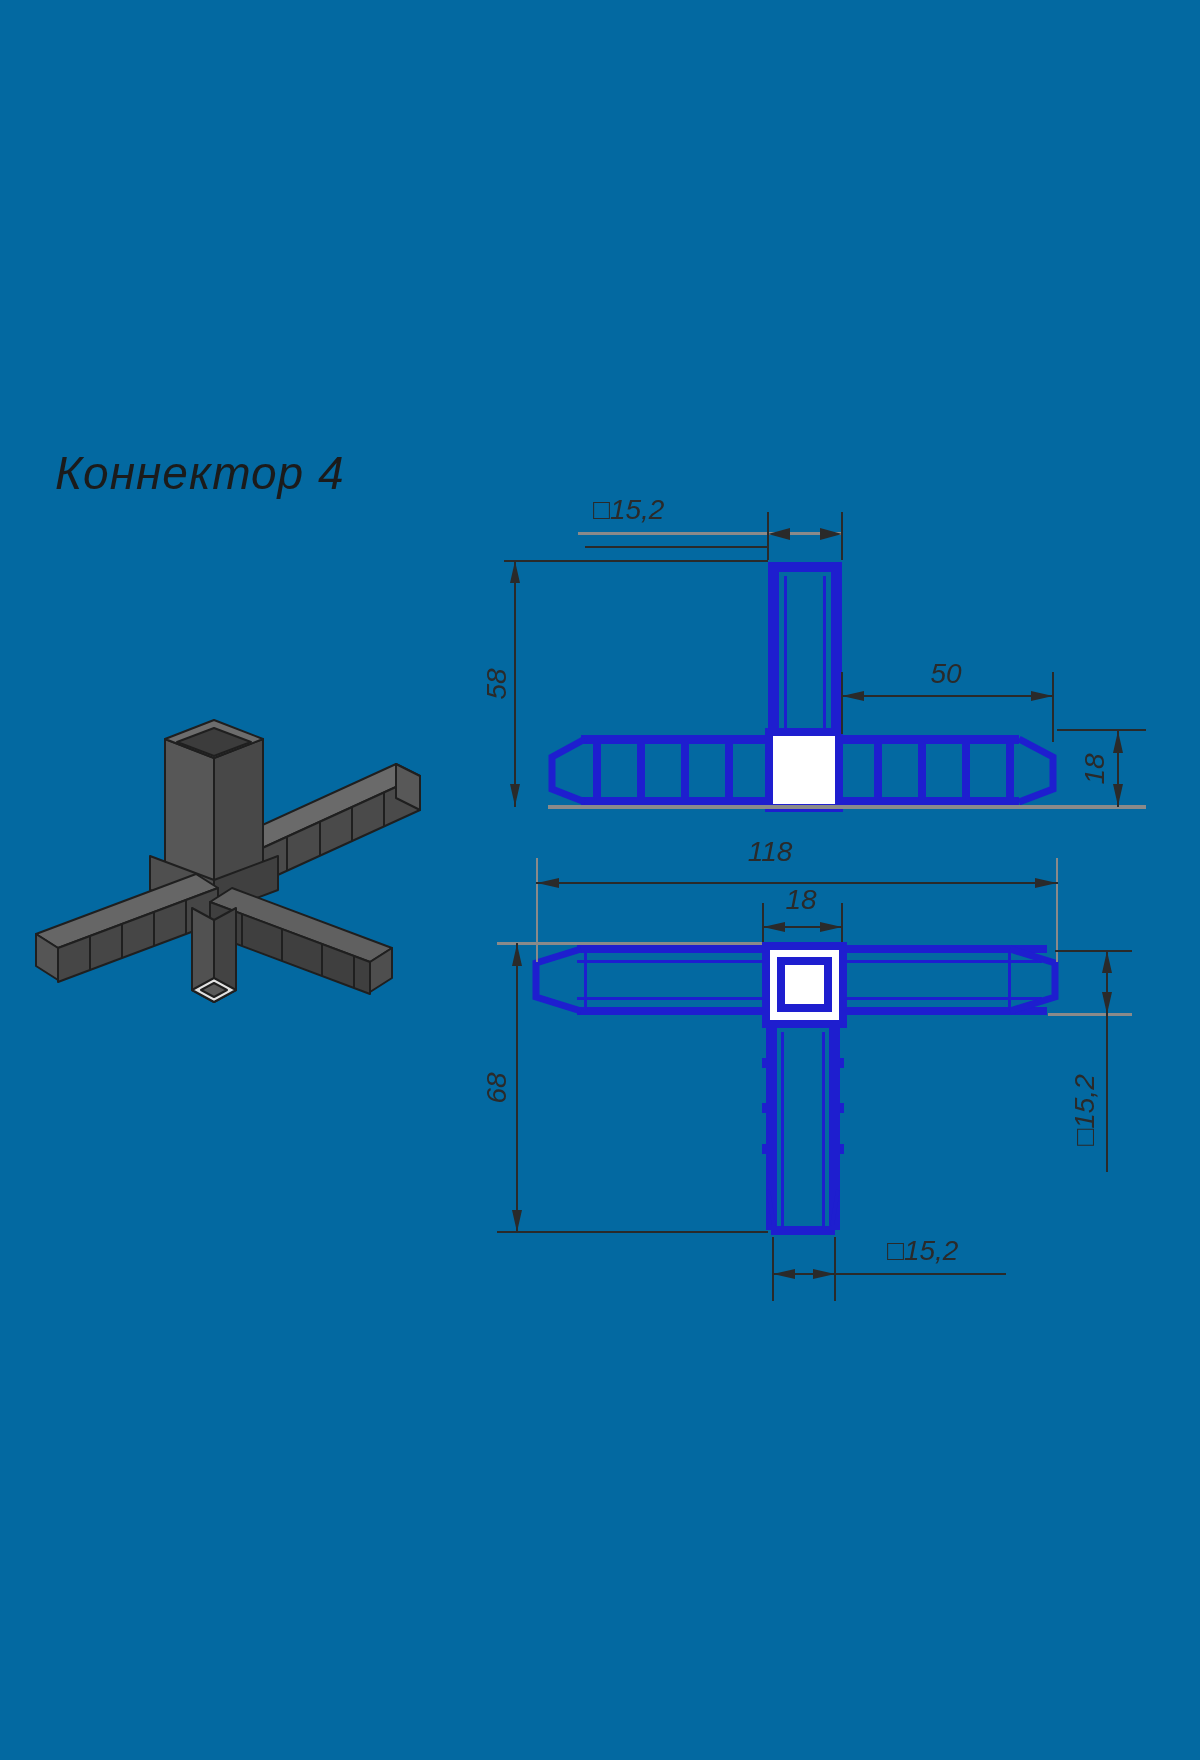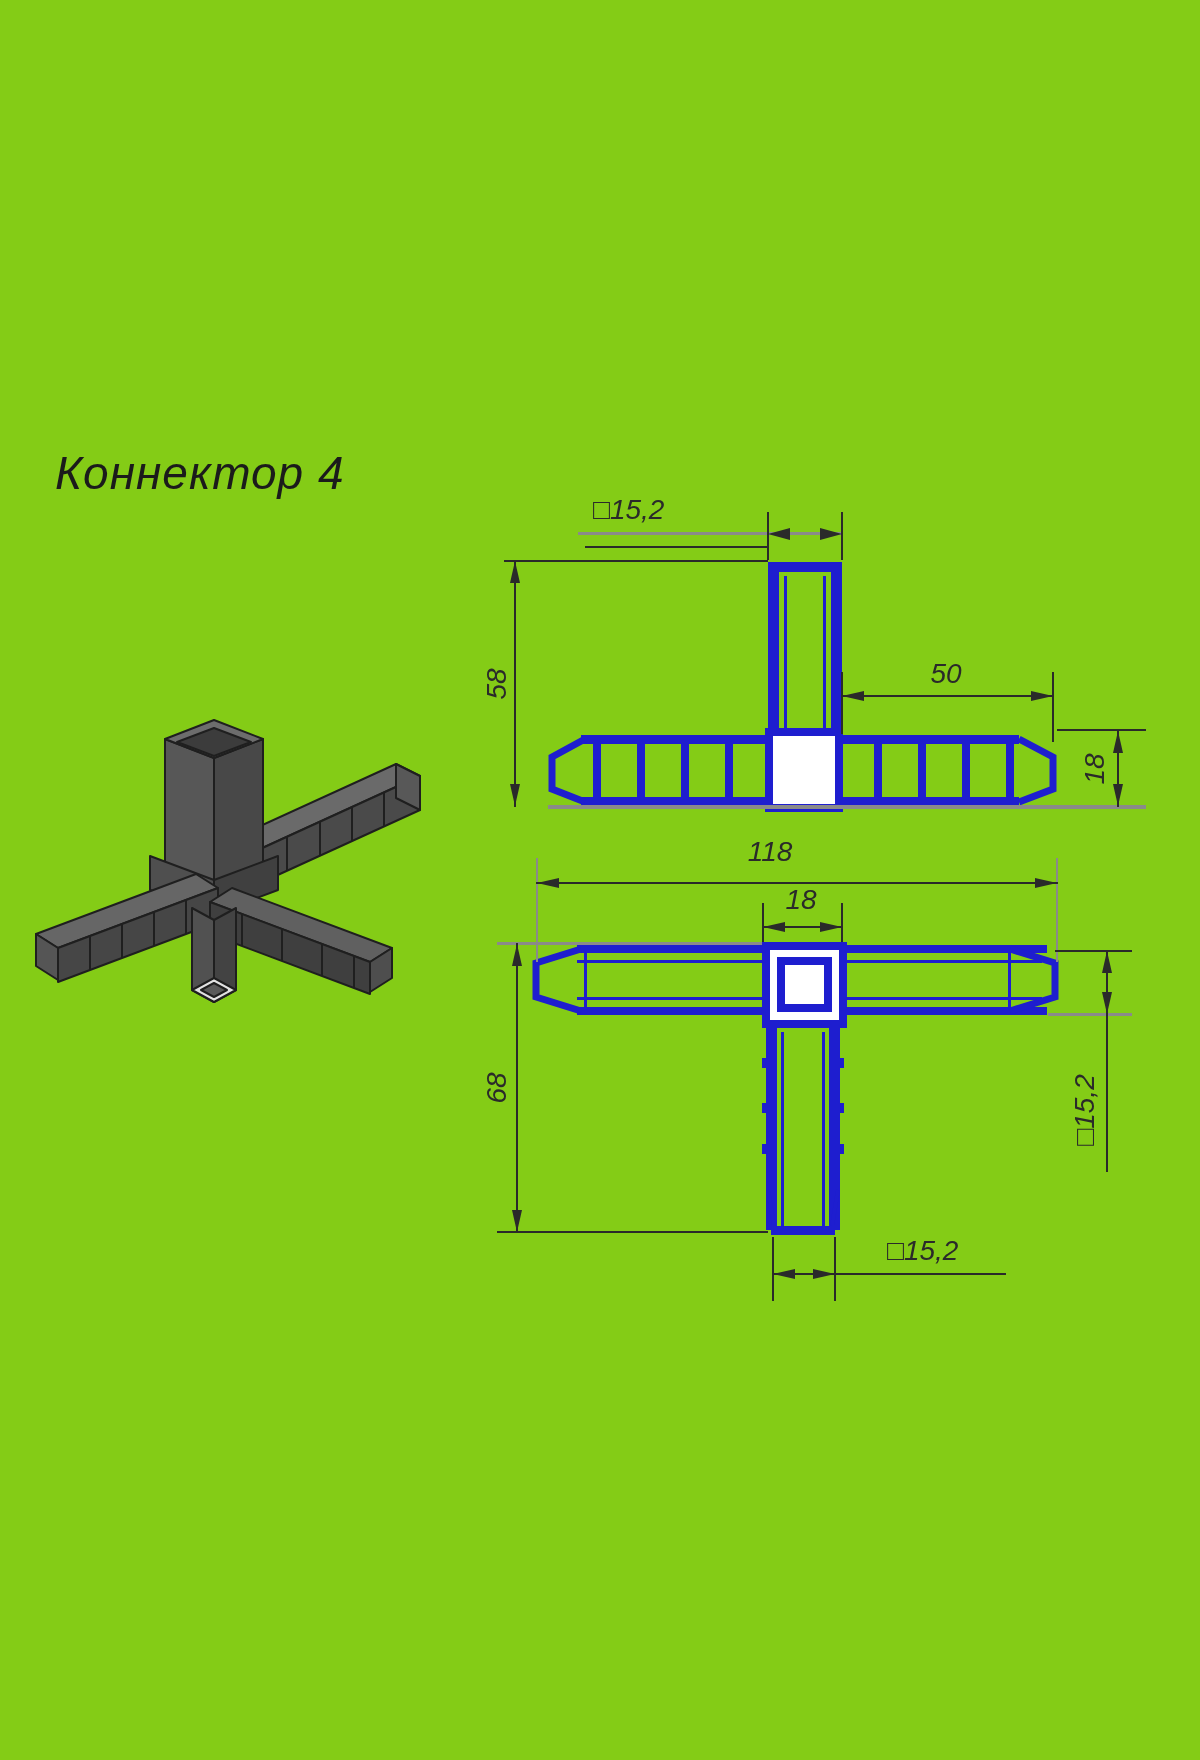--- a/index.html
+++ b/index.html
@@ -3,7 +3,7 @@
 <meta charset="utf-8">
 <style>
   html,body{margin:0;padding:0;background:#ffffff;}
-  .page{position:relative;width:1200px;height:1760px;background:#84cc16;overflow:hidden;
+  .page{position:relative;width:1200px;height:1760px;background:#0369a1;overflow:hidden;
         font-family:"Liberation Sans","DejaVu Sans",sans-serif;}
   svg{position:absolute;left:0;top:0;}
   .dim-text{font-family:"Liberation Sans","DejaVu Sans",sans-serif;font-style:italic;

